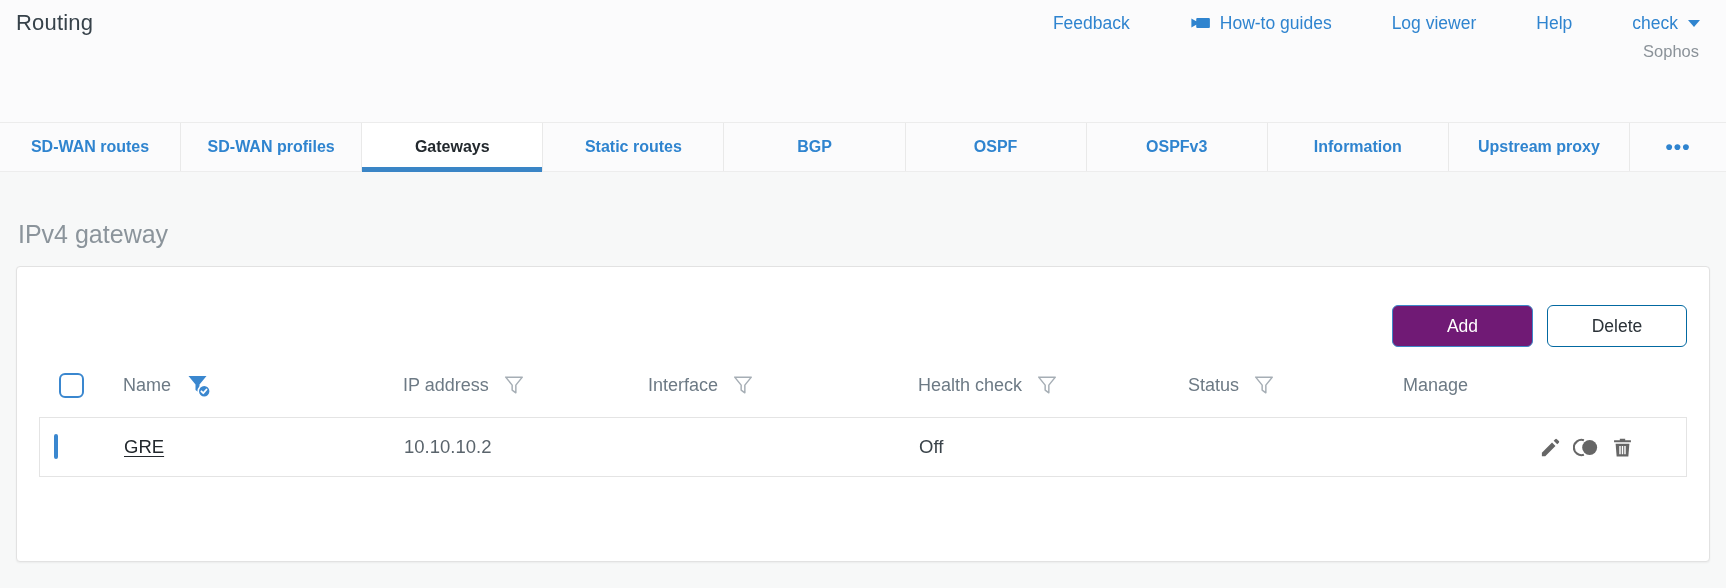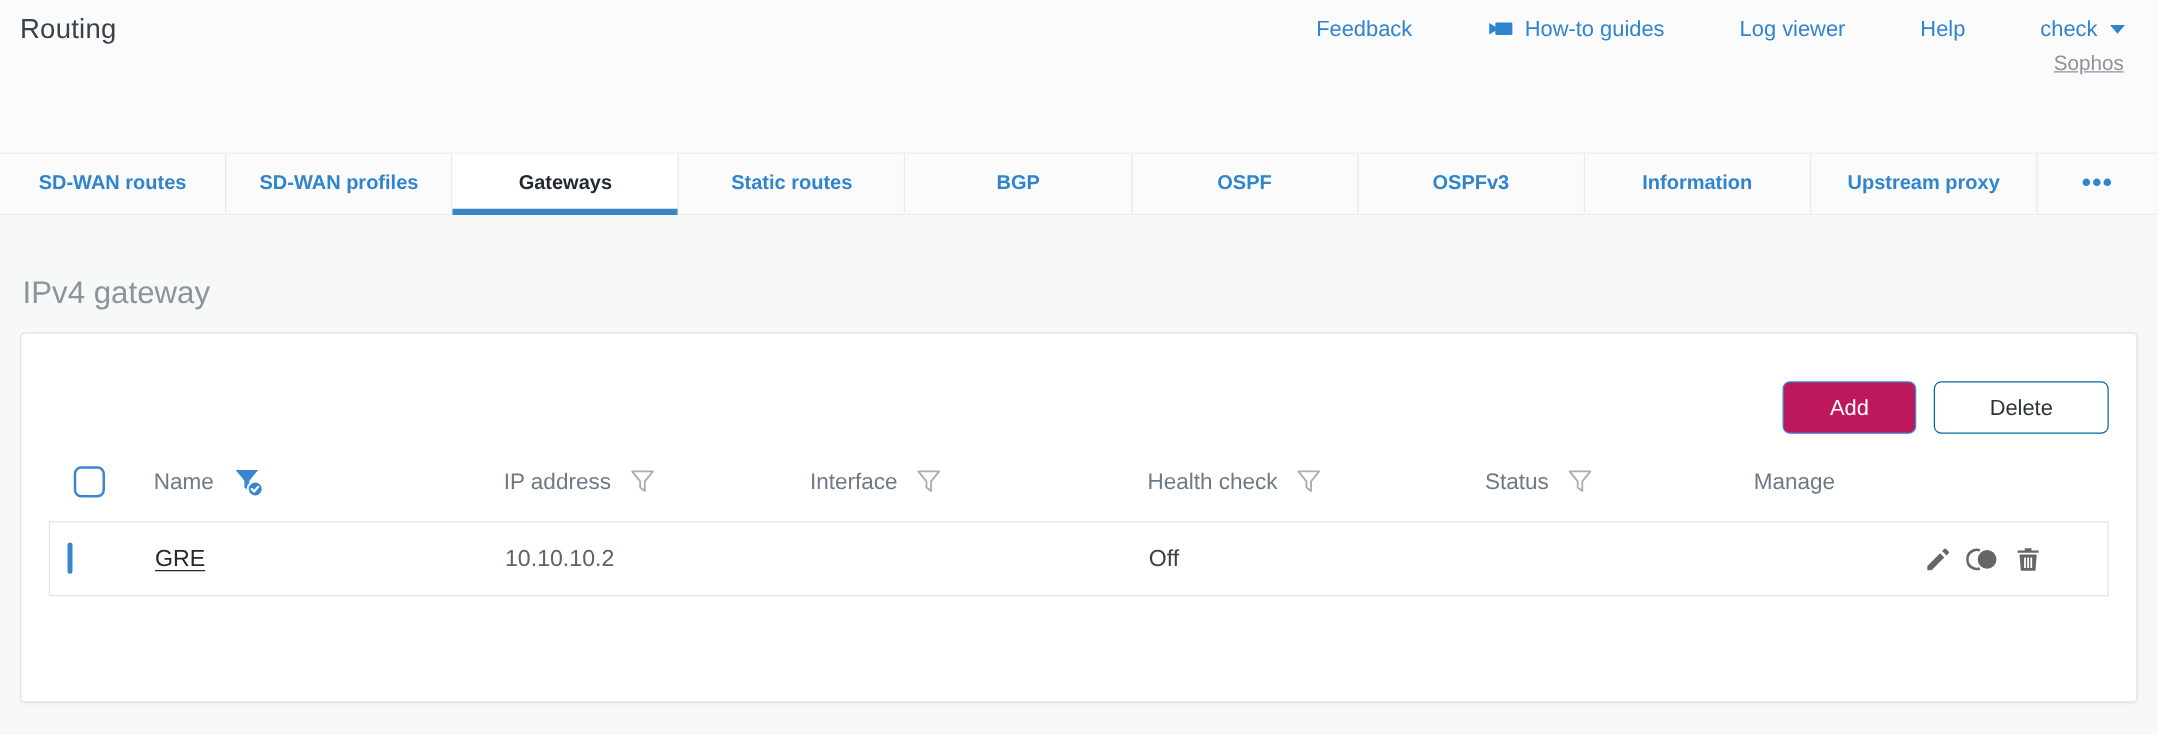--- a/index.html
+++ b/index.html
@@ -32,7 +32,7 @@
   }
   .brand {
     position:absolute; top:42px; right:27px;
-    color:#8b9299; font-size:16.5px; font-weight:400;text-decoration:underline;
+    color:#8b9299; font-size:16.5px; font-weight:400;
   }
 
   

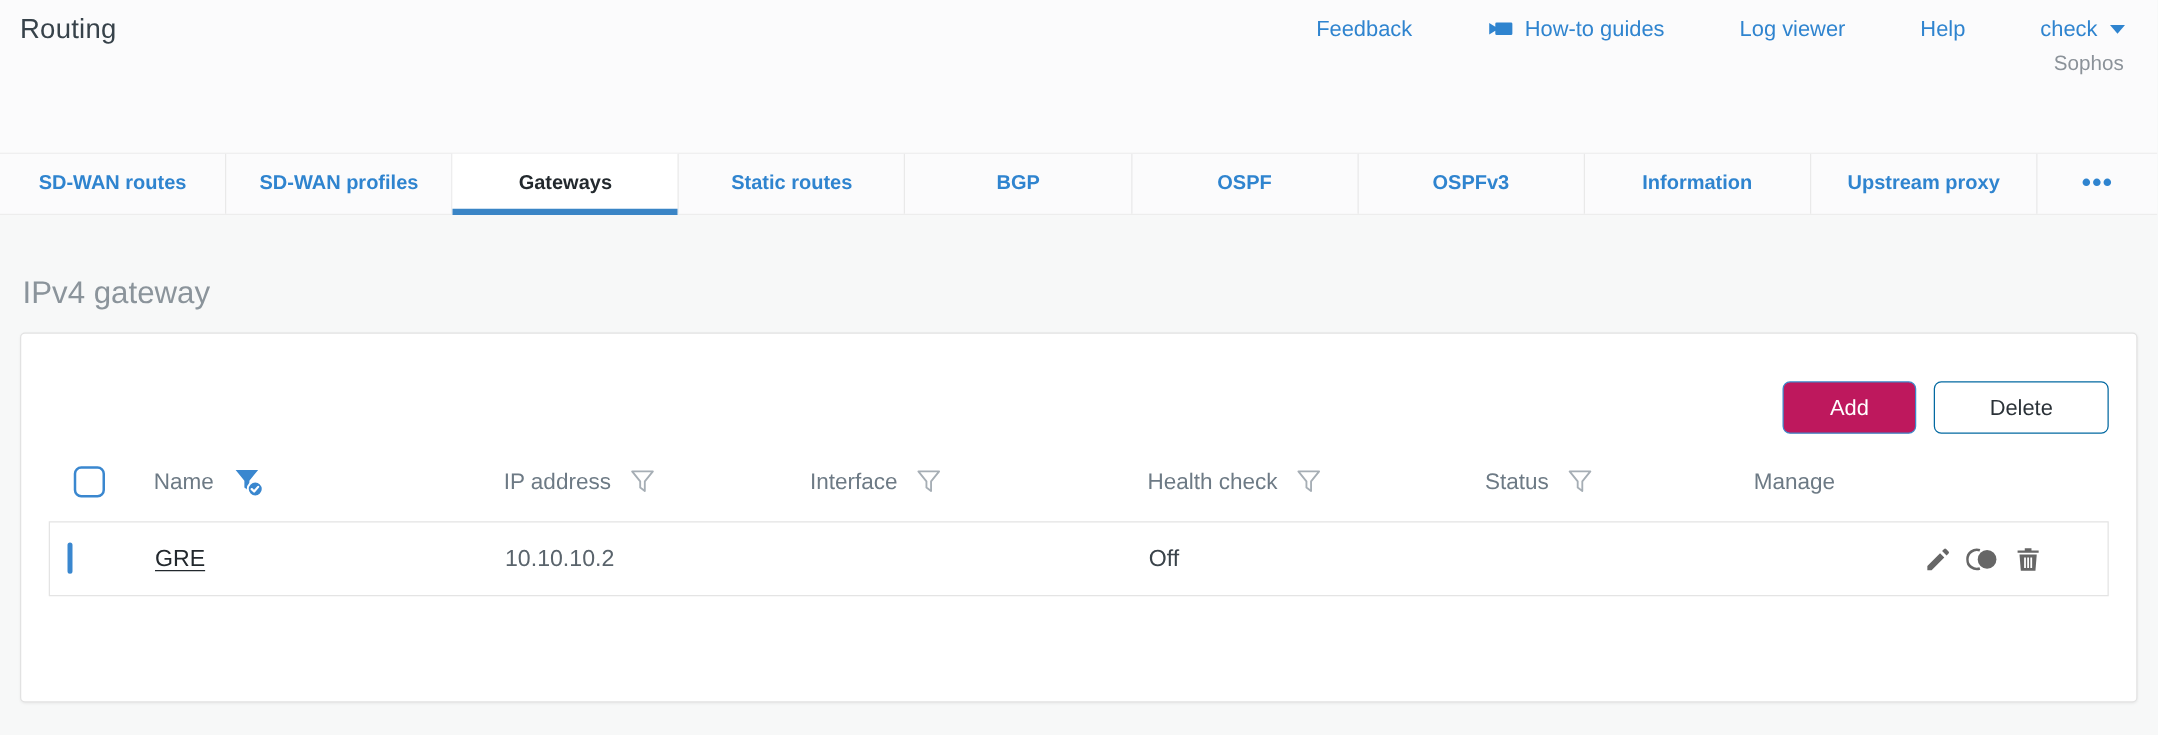--- a/index.html
+++ b/index.html
@@ -73,7 +73,7 @@
     font-family:"Liberation Sans", sans-serif;
   }
   .btn-primary {
-    width:107px; background:#be185d; border:1px solid #3d87c8; color:#fff;
+    width:141px; background:#701a75; border:1px solid #3d87c8; color:#fff;
   }
   .btn-secondary {
     width:140px; background:#fff; border:1px solid #0369a1; color:#2b3238;

